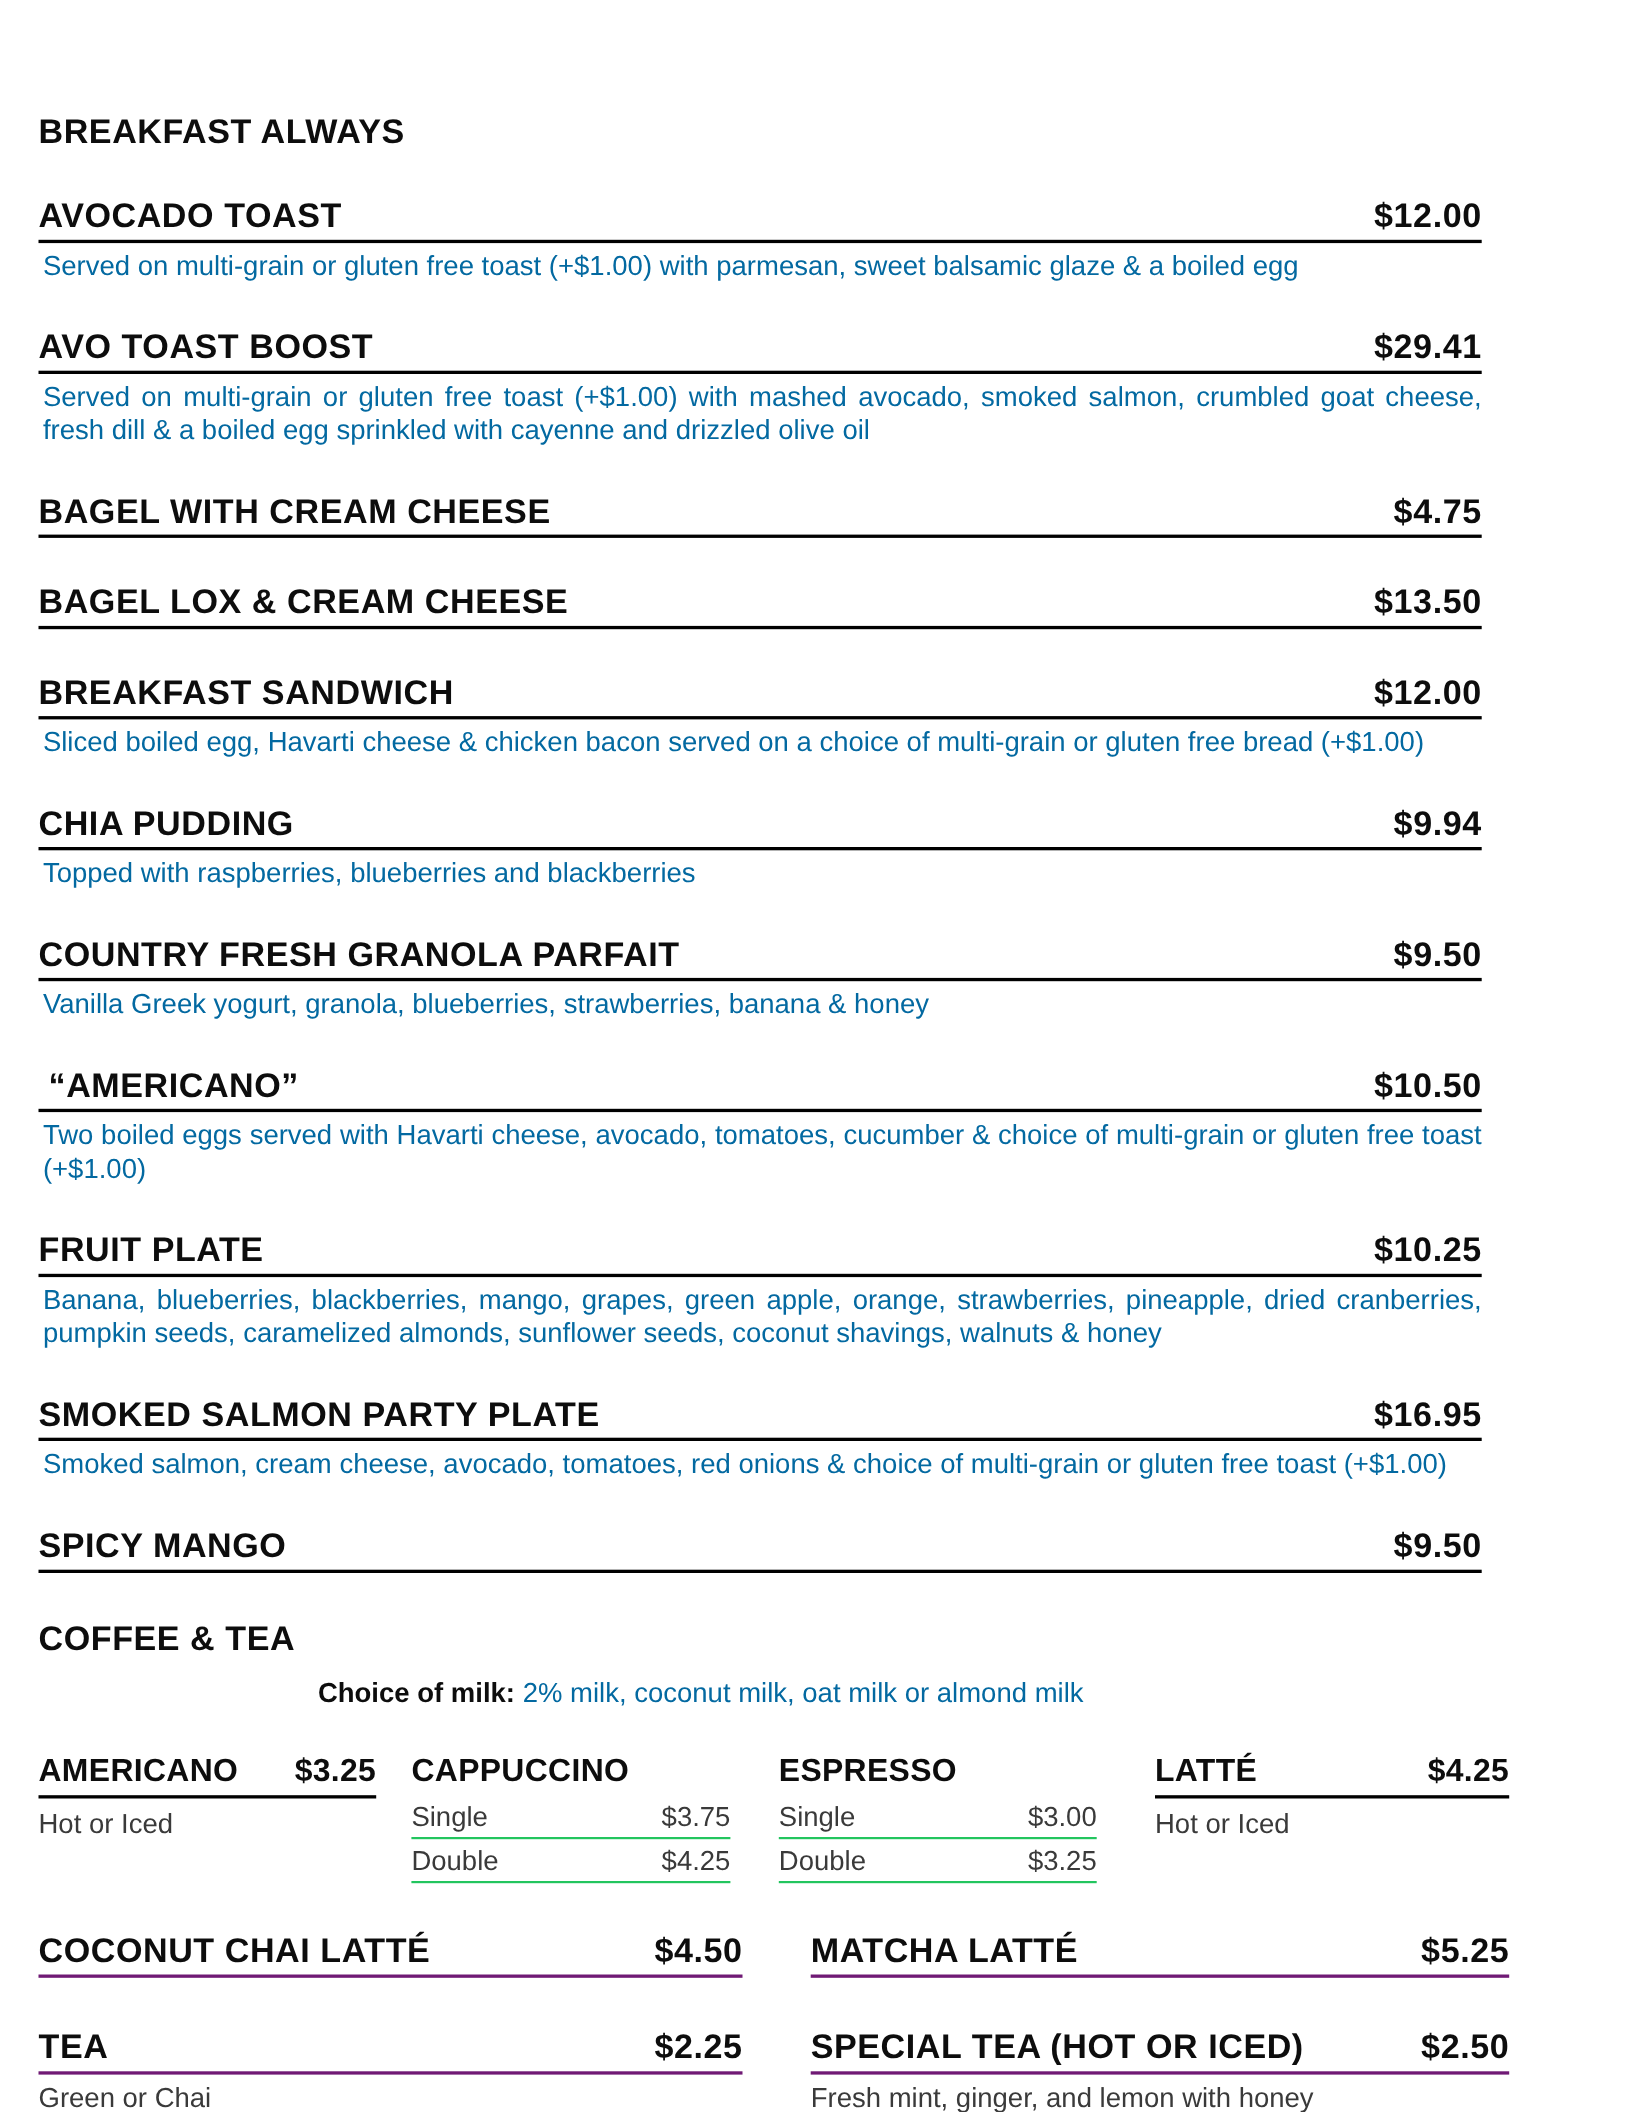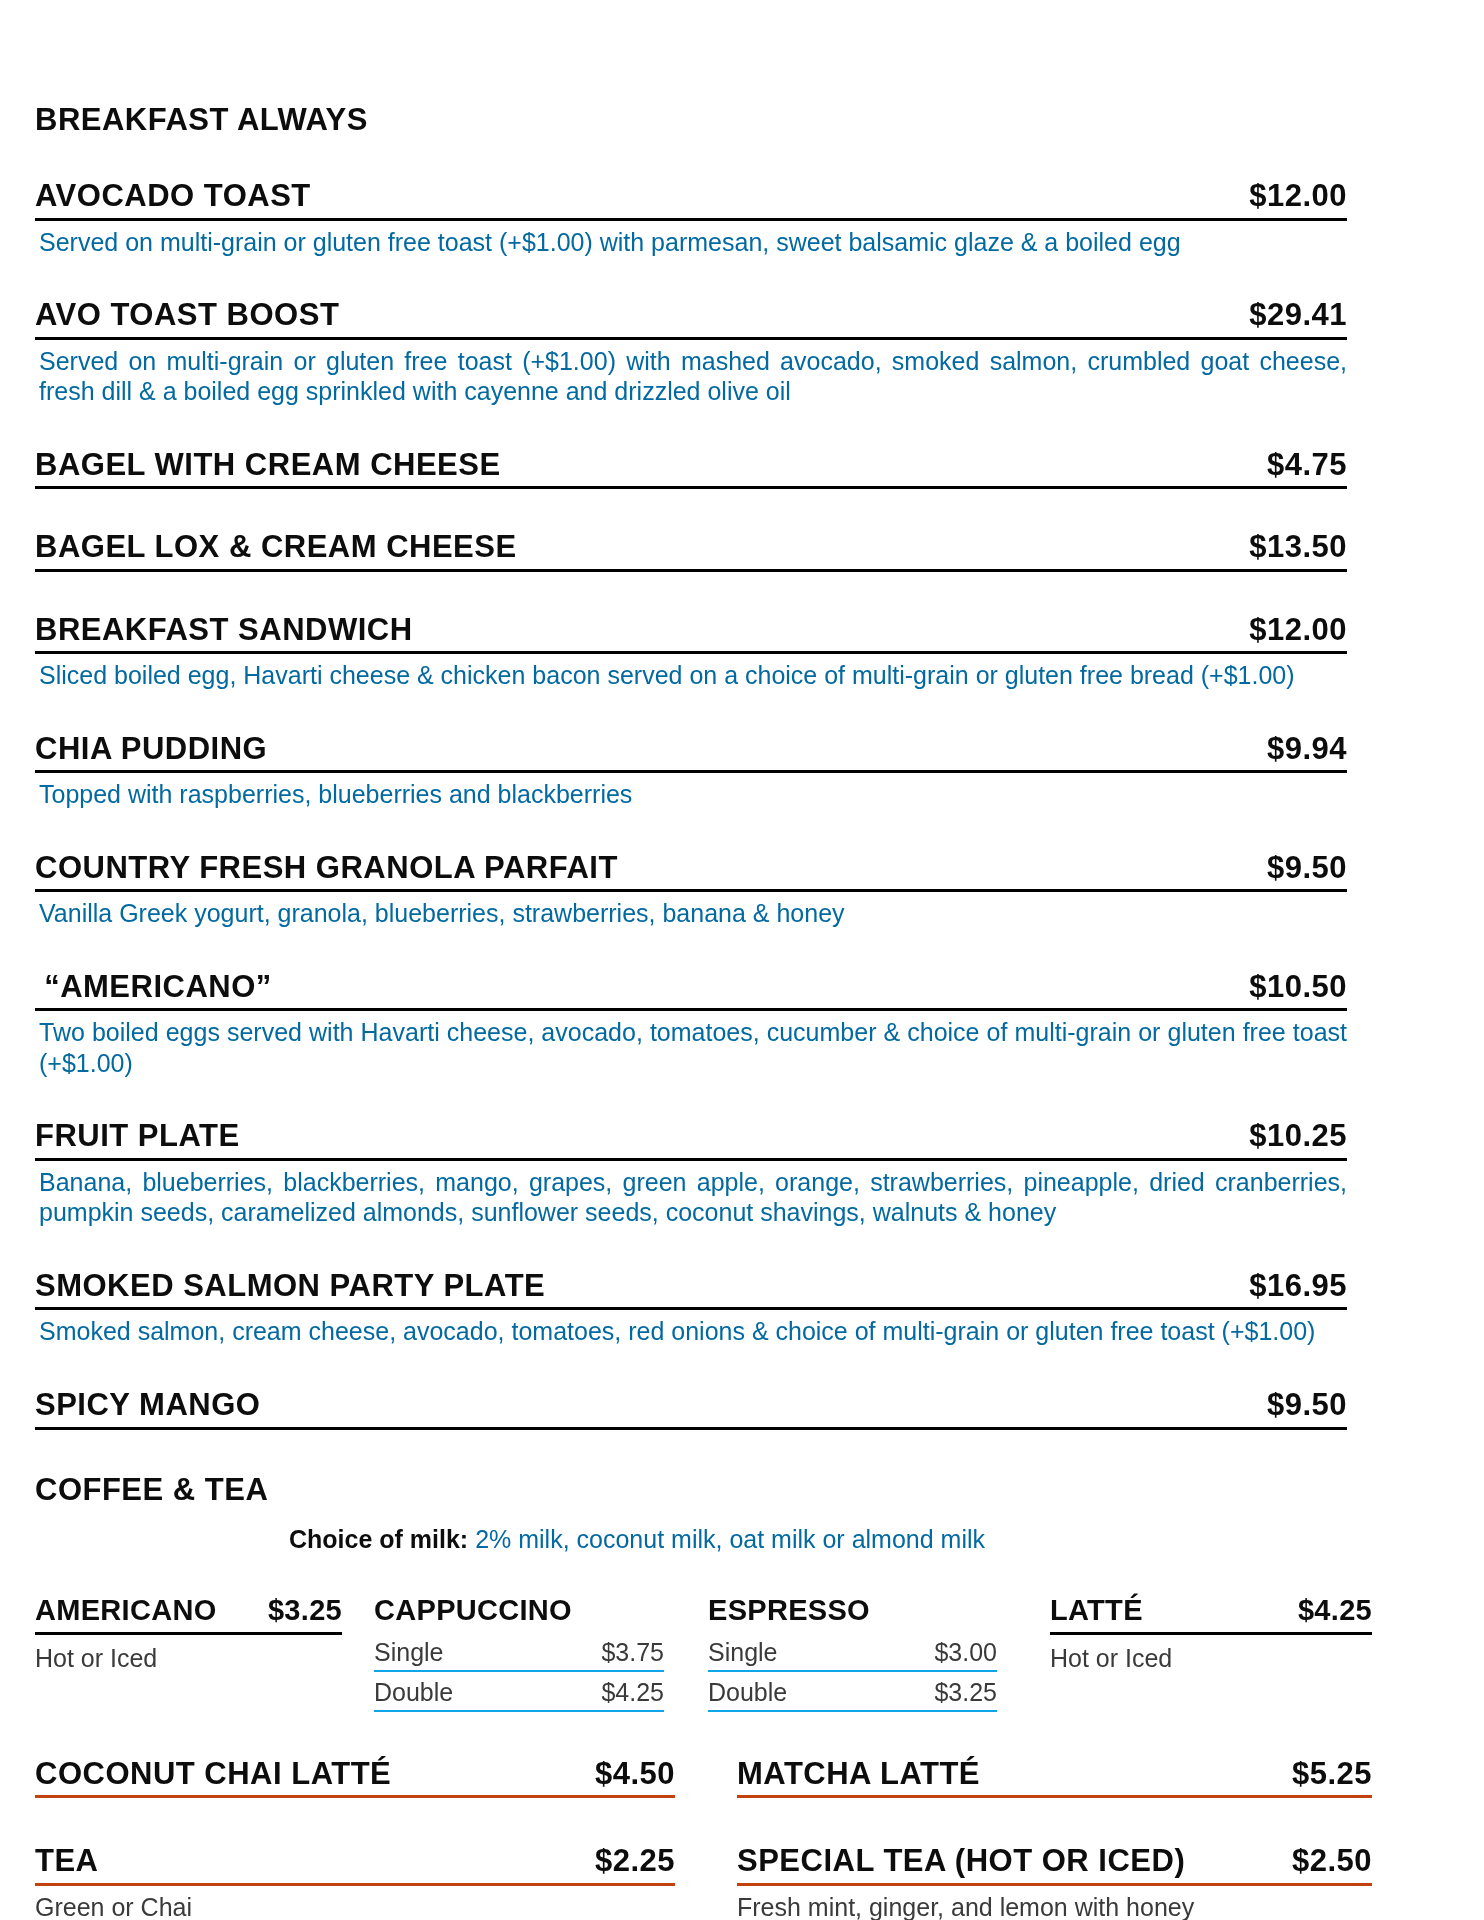--- a/index.html
+++ b/index.html
@@ -88,7 +88,7 @@
   .size-row {
     display: flex;
     justify-content: space-between;
-    border-bottom: 2px solid #0ea5e9;
+    border-bottom: 2px solid #22c55e;
     font-size: 25px;
     color: #3a3a3a;
     padding: 2px 0 3px 0;

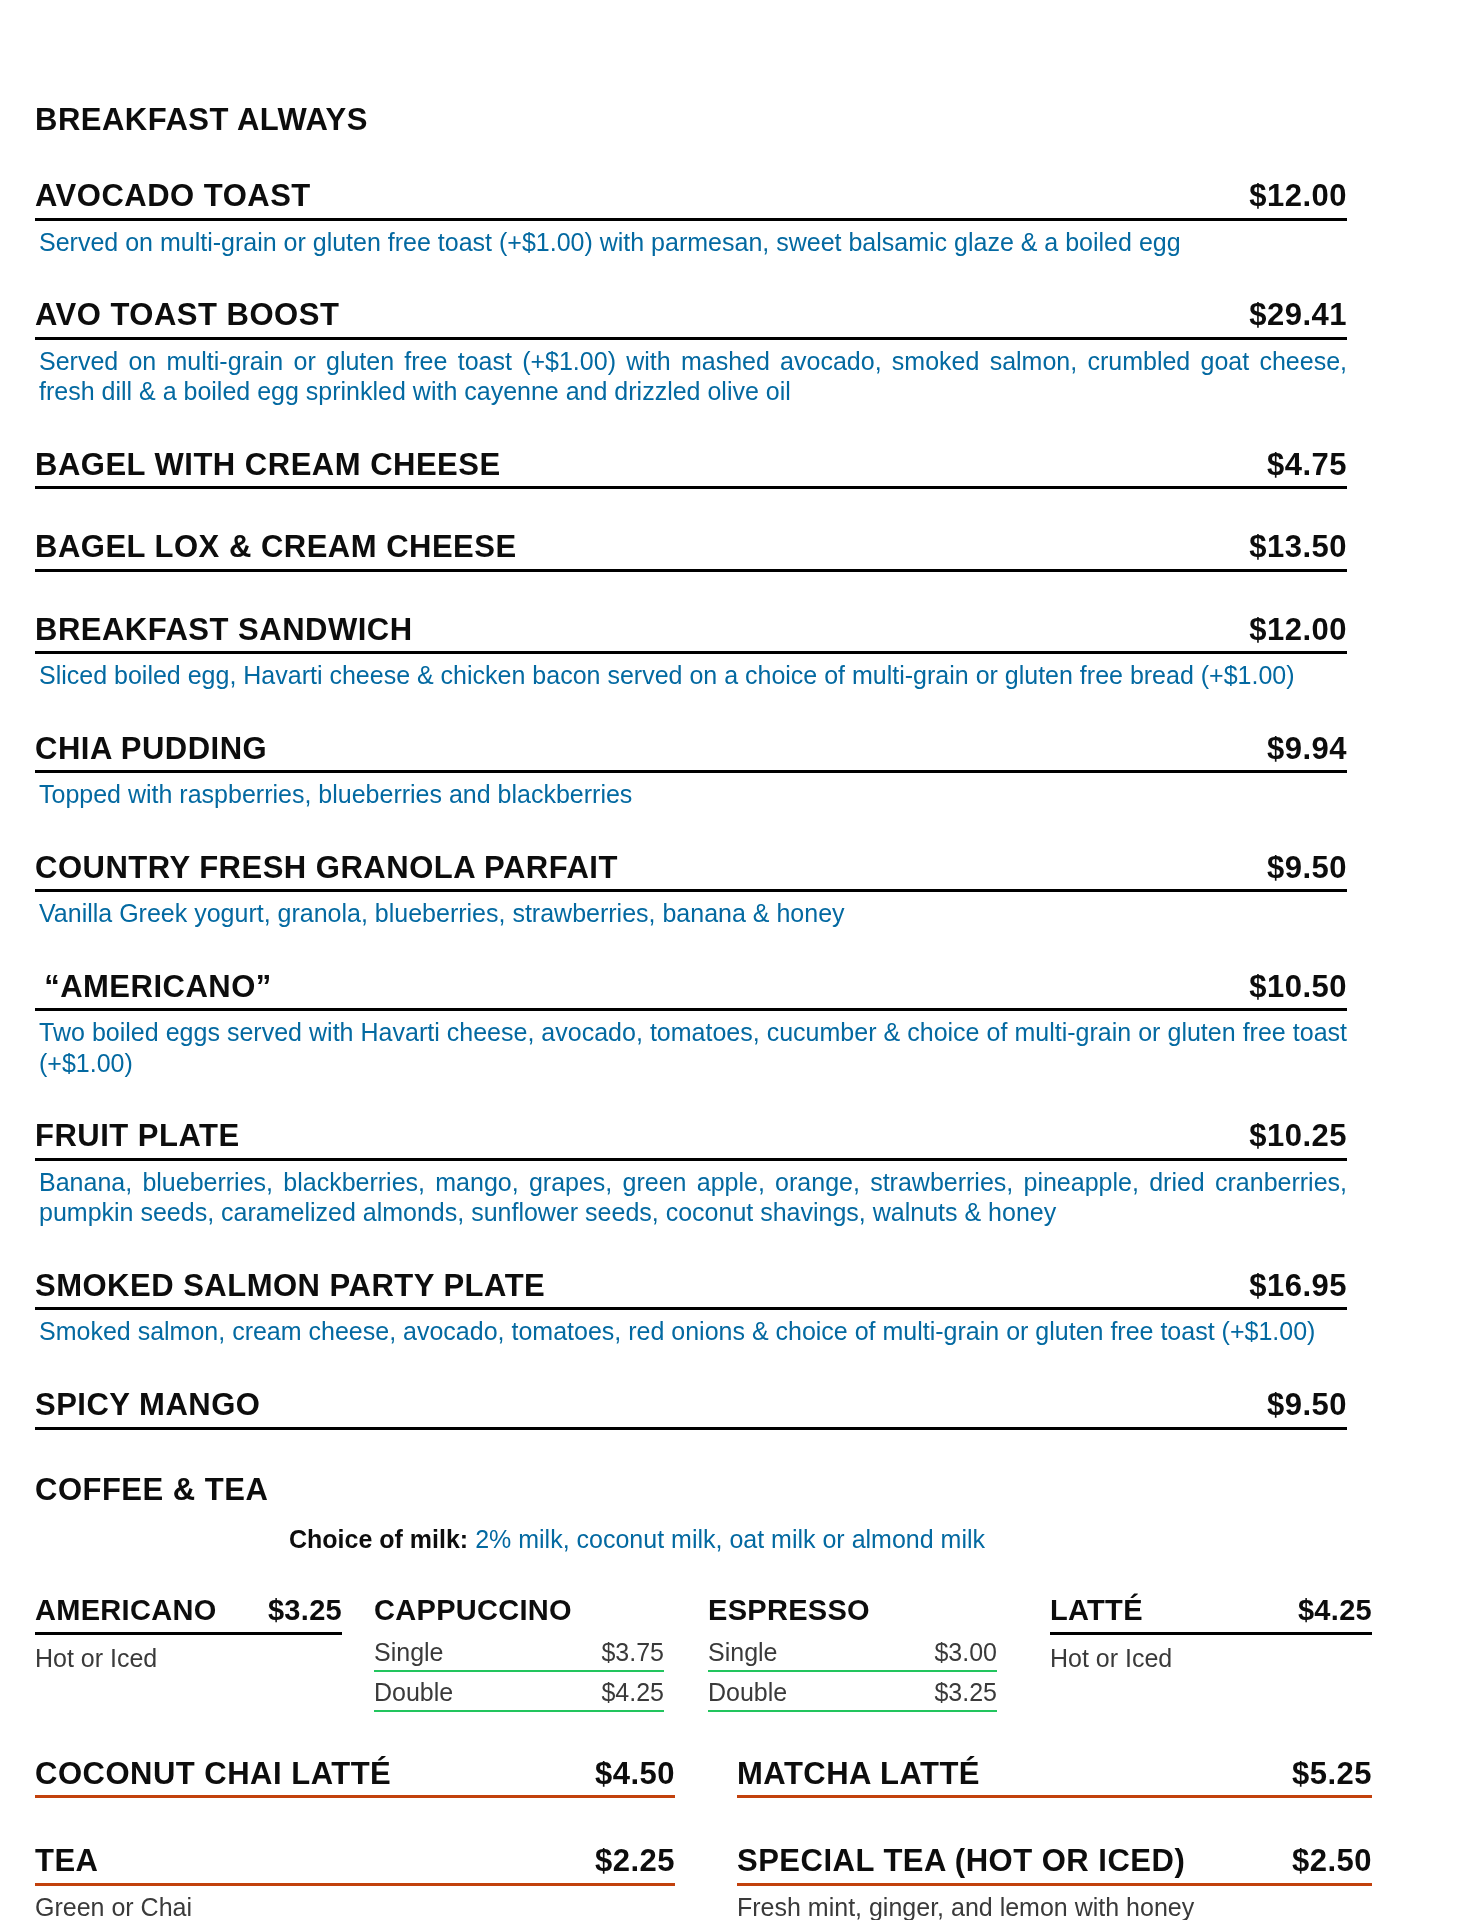--- a/index.html
+++ b/index.html
@@ -114,7 +114,7 @@
     display: flex;
     justify-content: space-between;
     align-items: flex-end;
-    border-bottom: 3px solid #c2410c;
+    border-bottom: 3px solid #701a75;
     padding-bottom: 5px;
     font-size: 31px;
     font-weight: bold;

